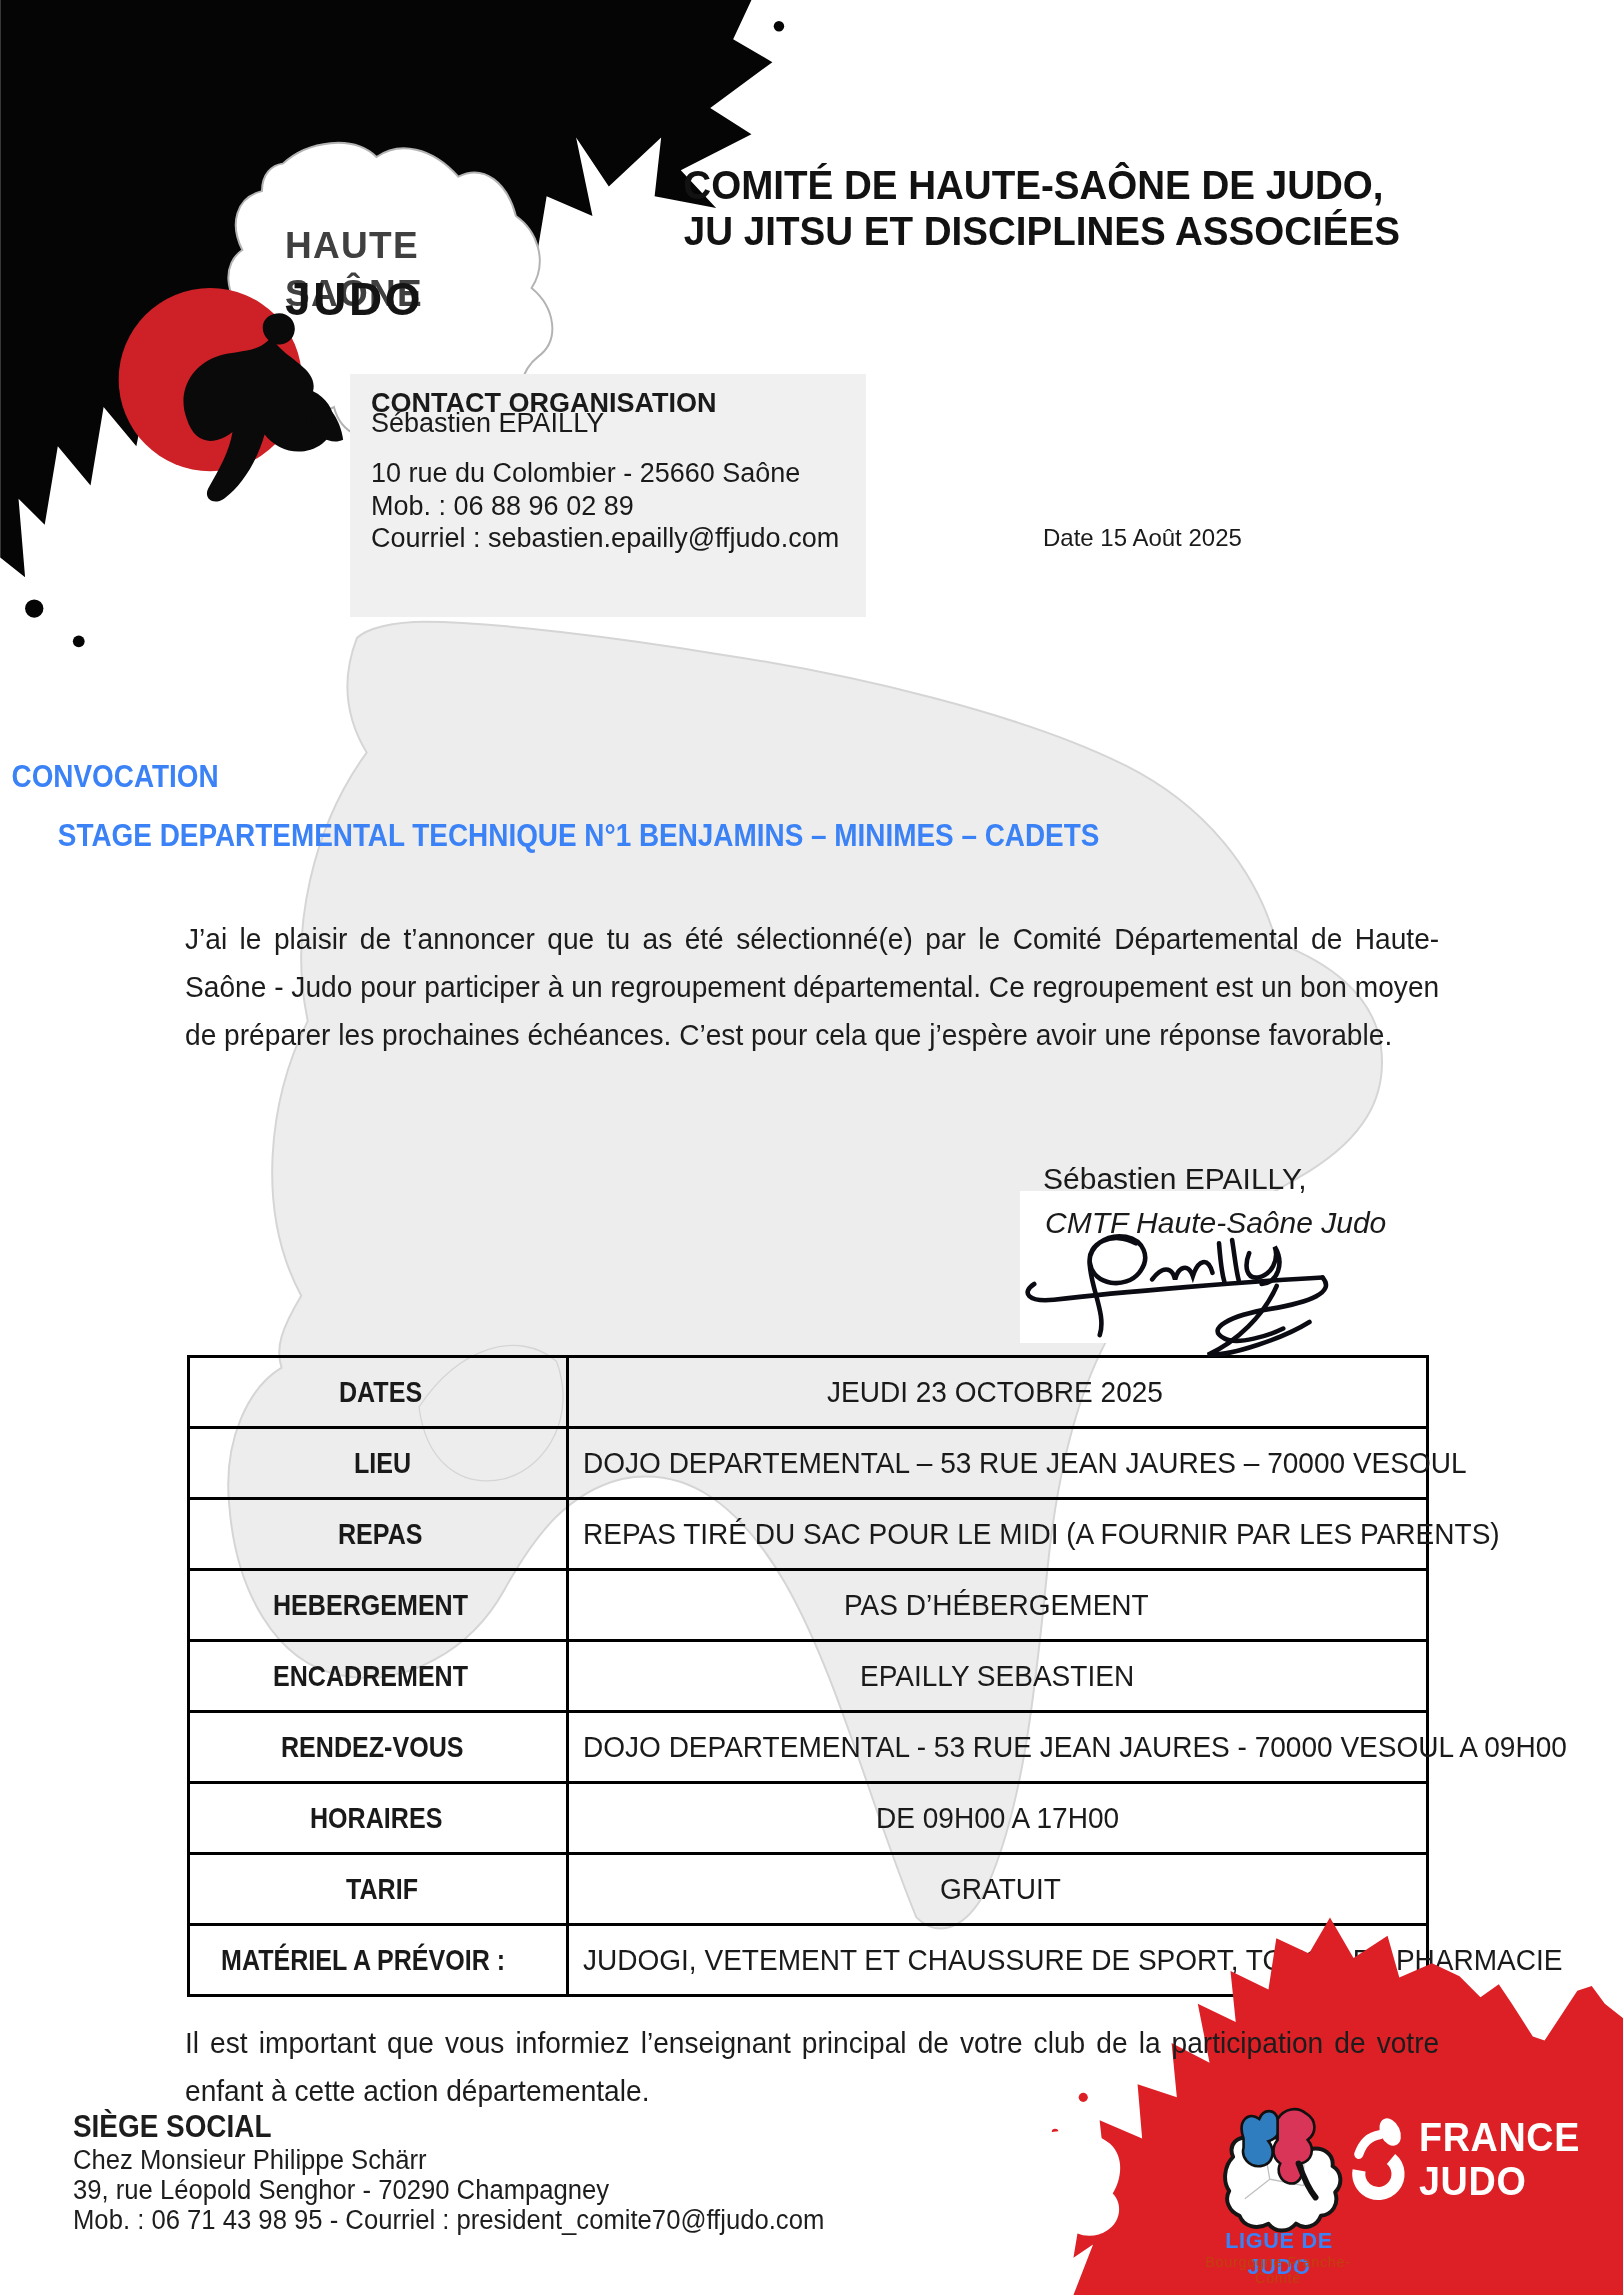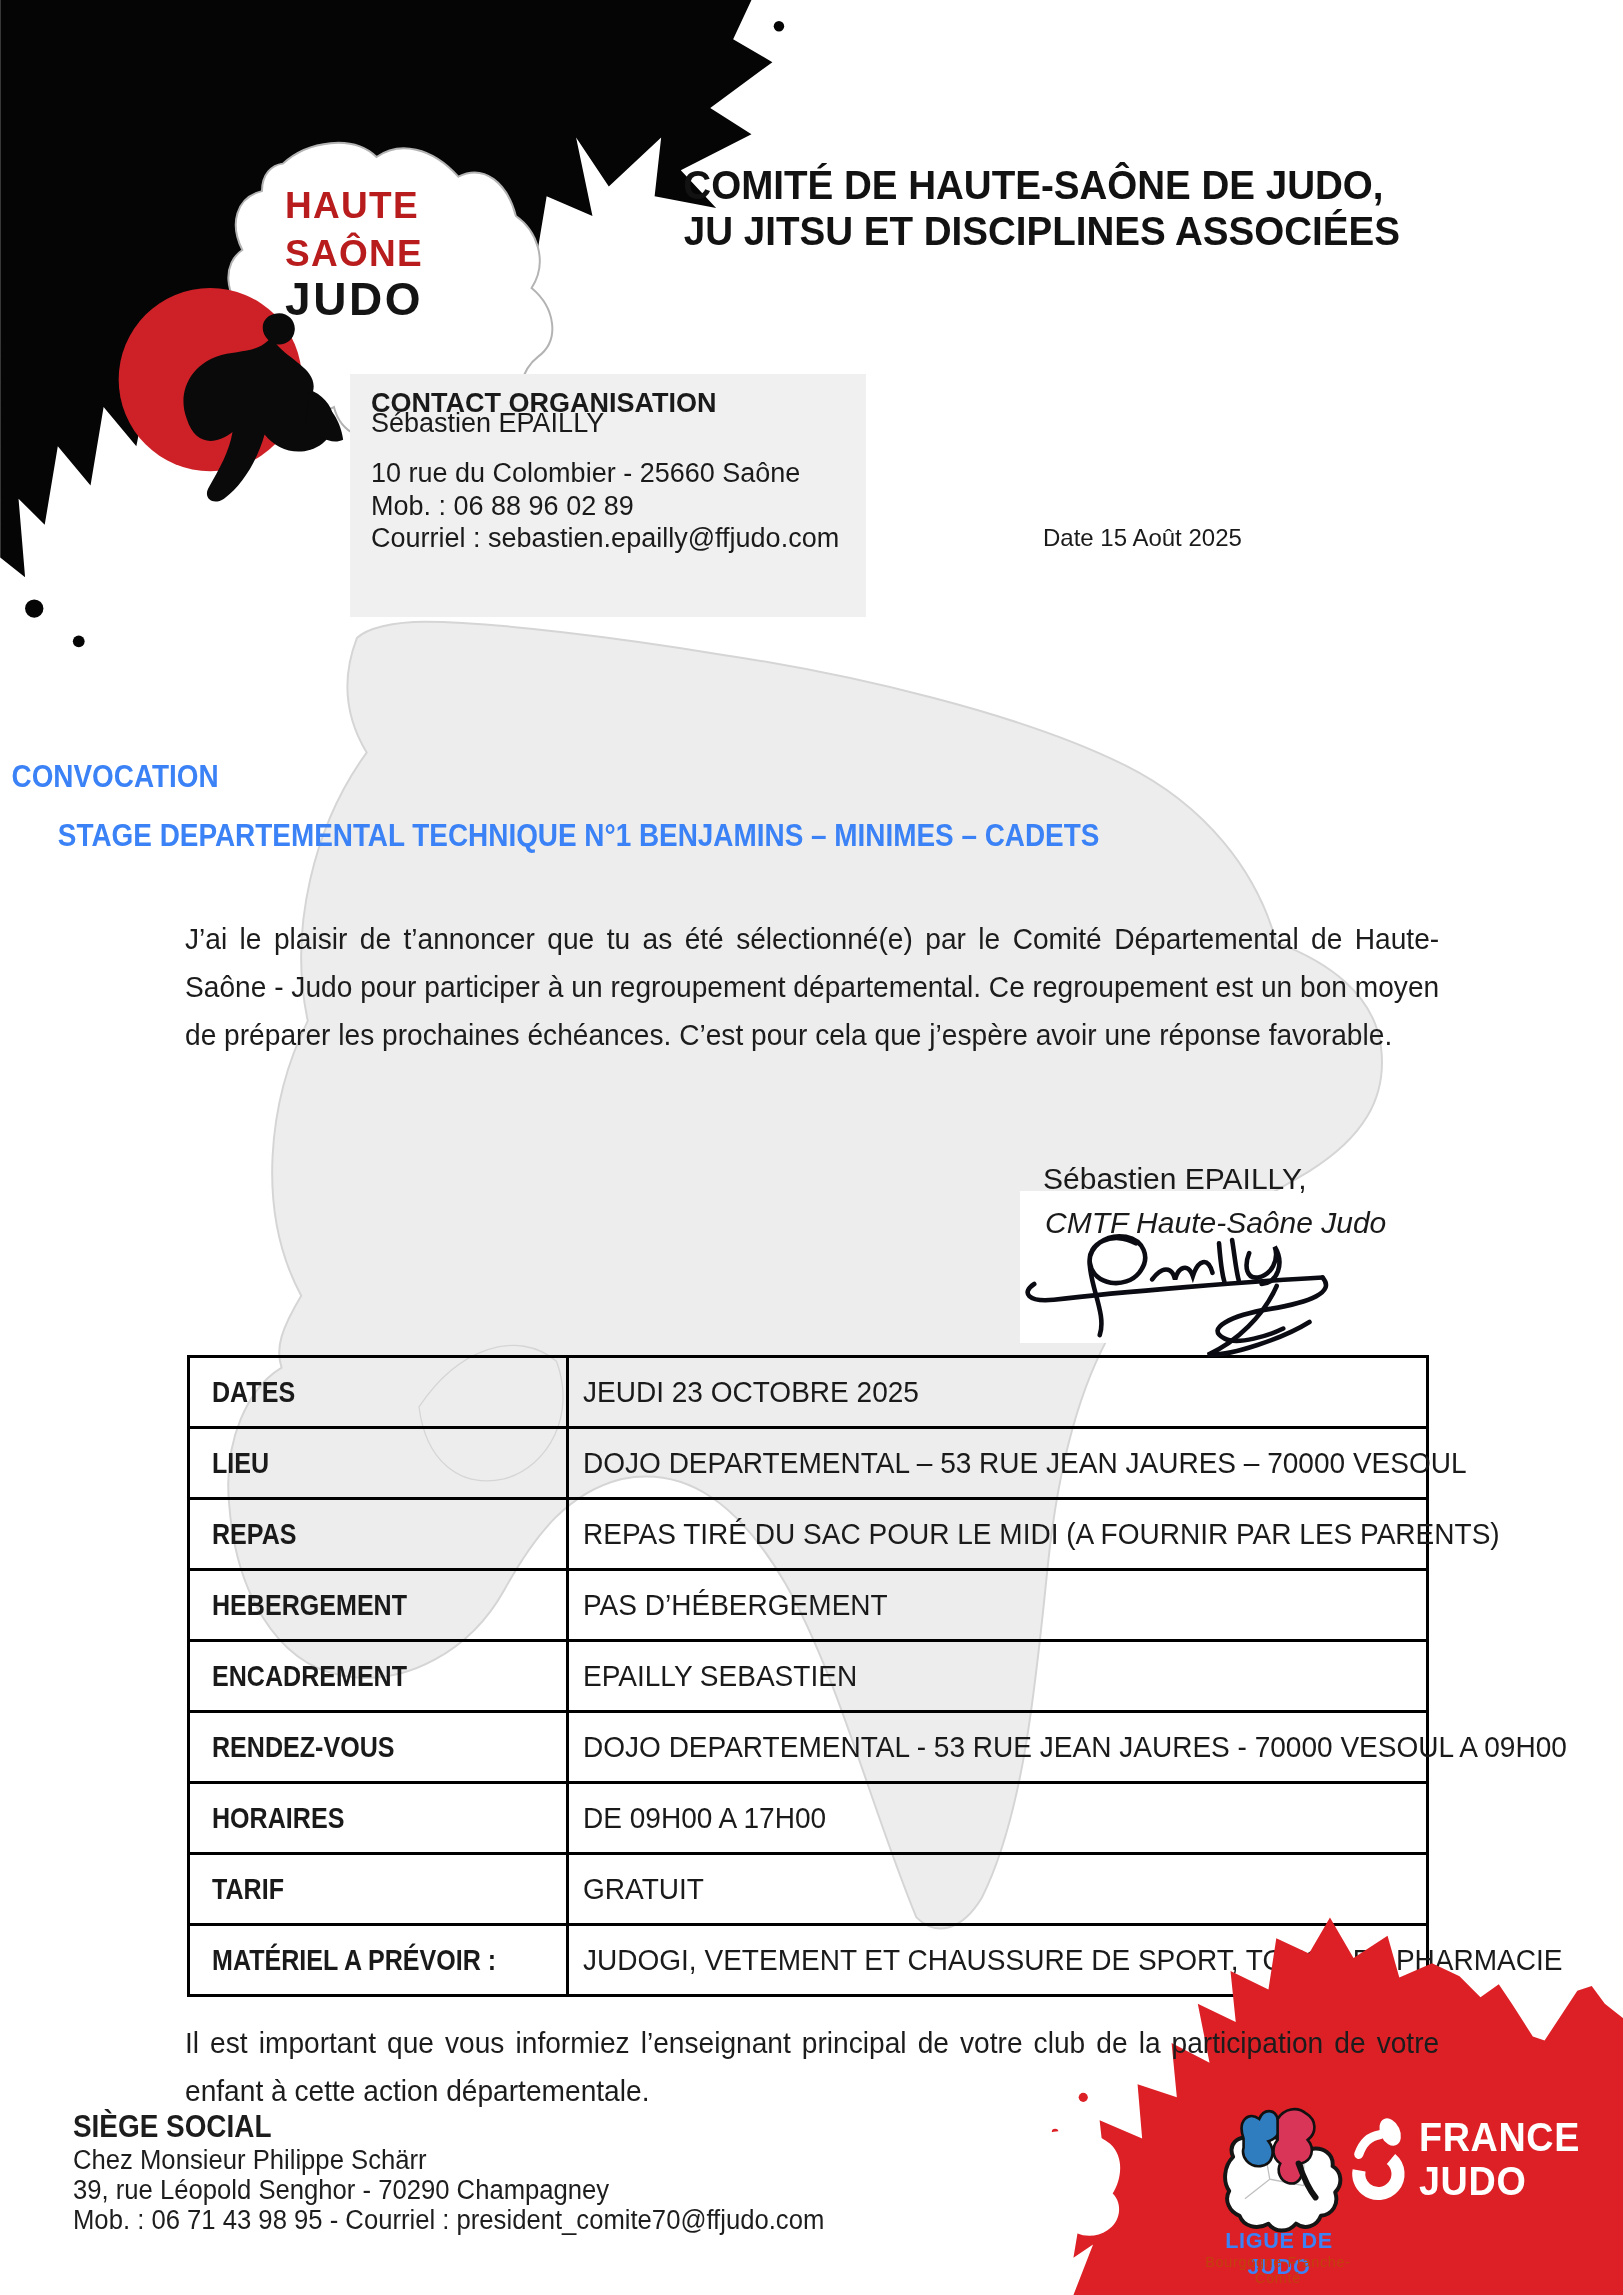--- a/index.html
+++ b/index.html
@@ -15,7 +15,7 @@
   
   #deco-top{left:0;top:0;z-index:1;}
   .logo-word{z-index:3;font-weight:bold;letter-spacing:1.3px;}
-  #logo-haute,#logo-saone{color:#b91c1c;font-size:37px;}
+  #logo-haute,#logo-saone{color:#404040;font-size:37px;margin-top:40px;}
   #logo-judo-word{color:#141414;font-size:46px;letter-spacing:2.6px;}
 
   

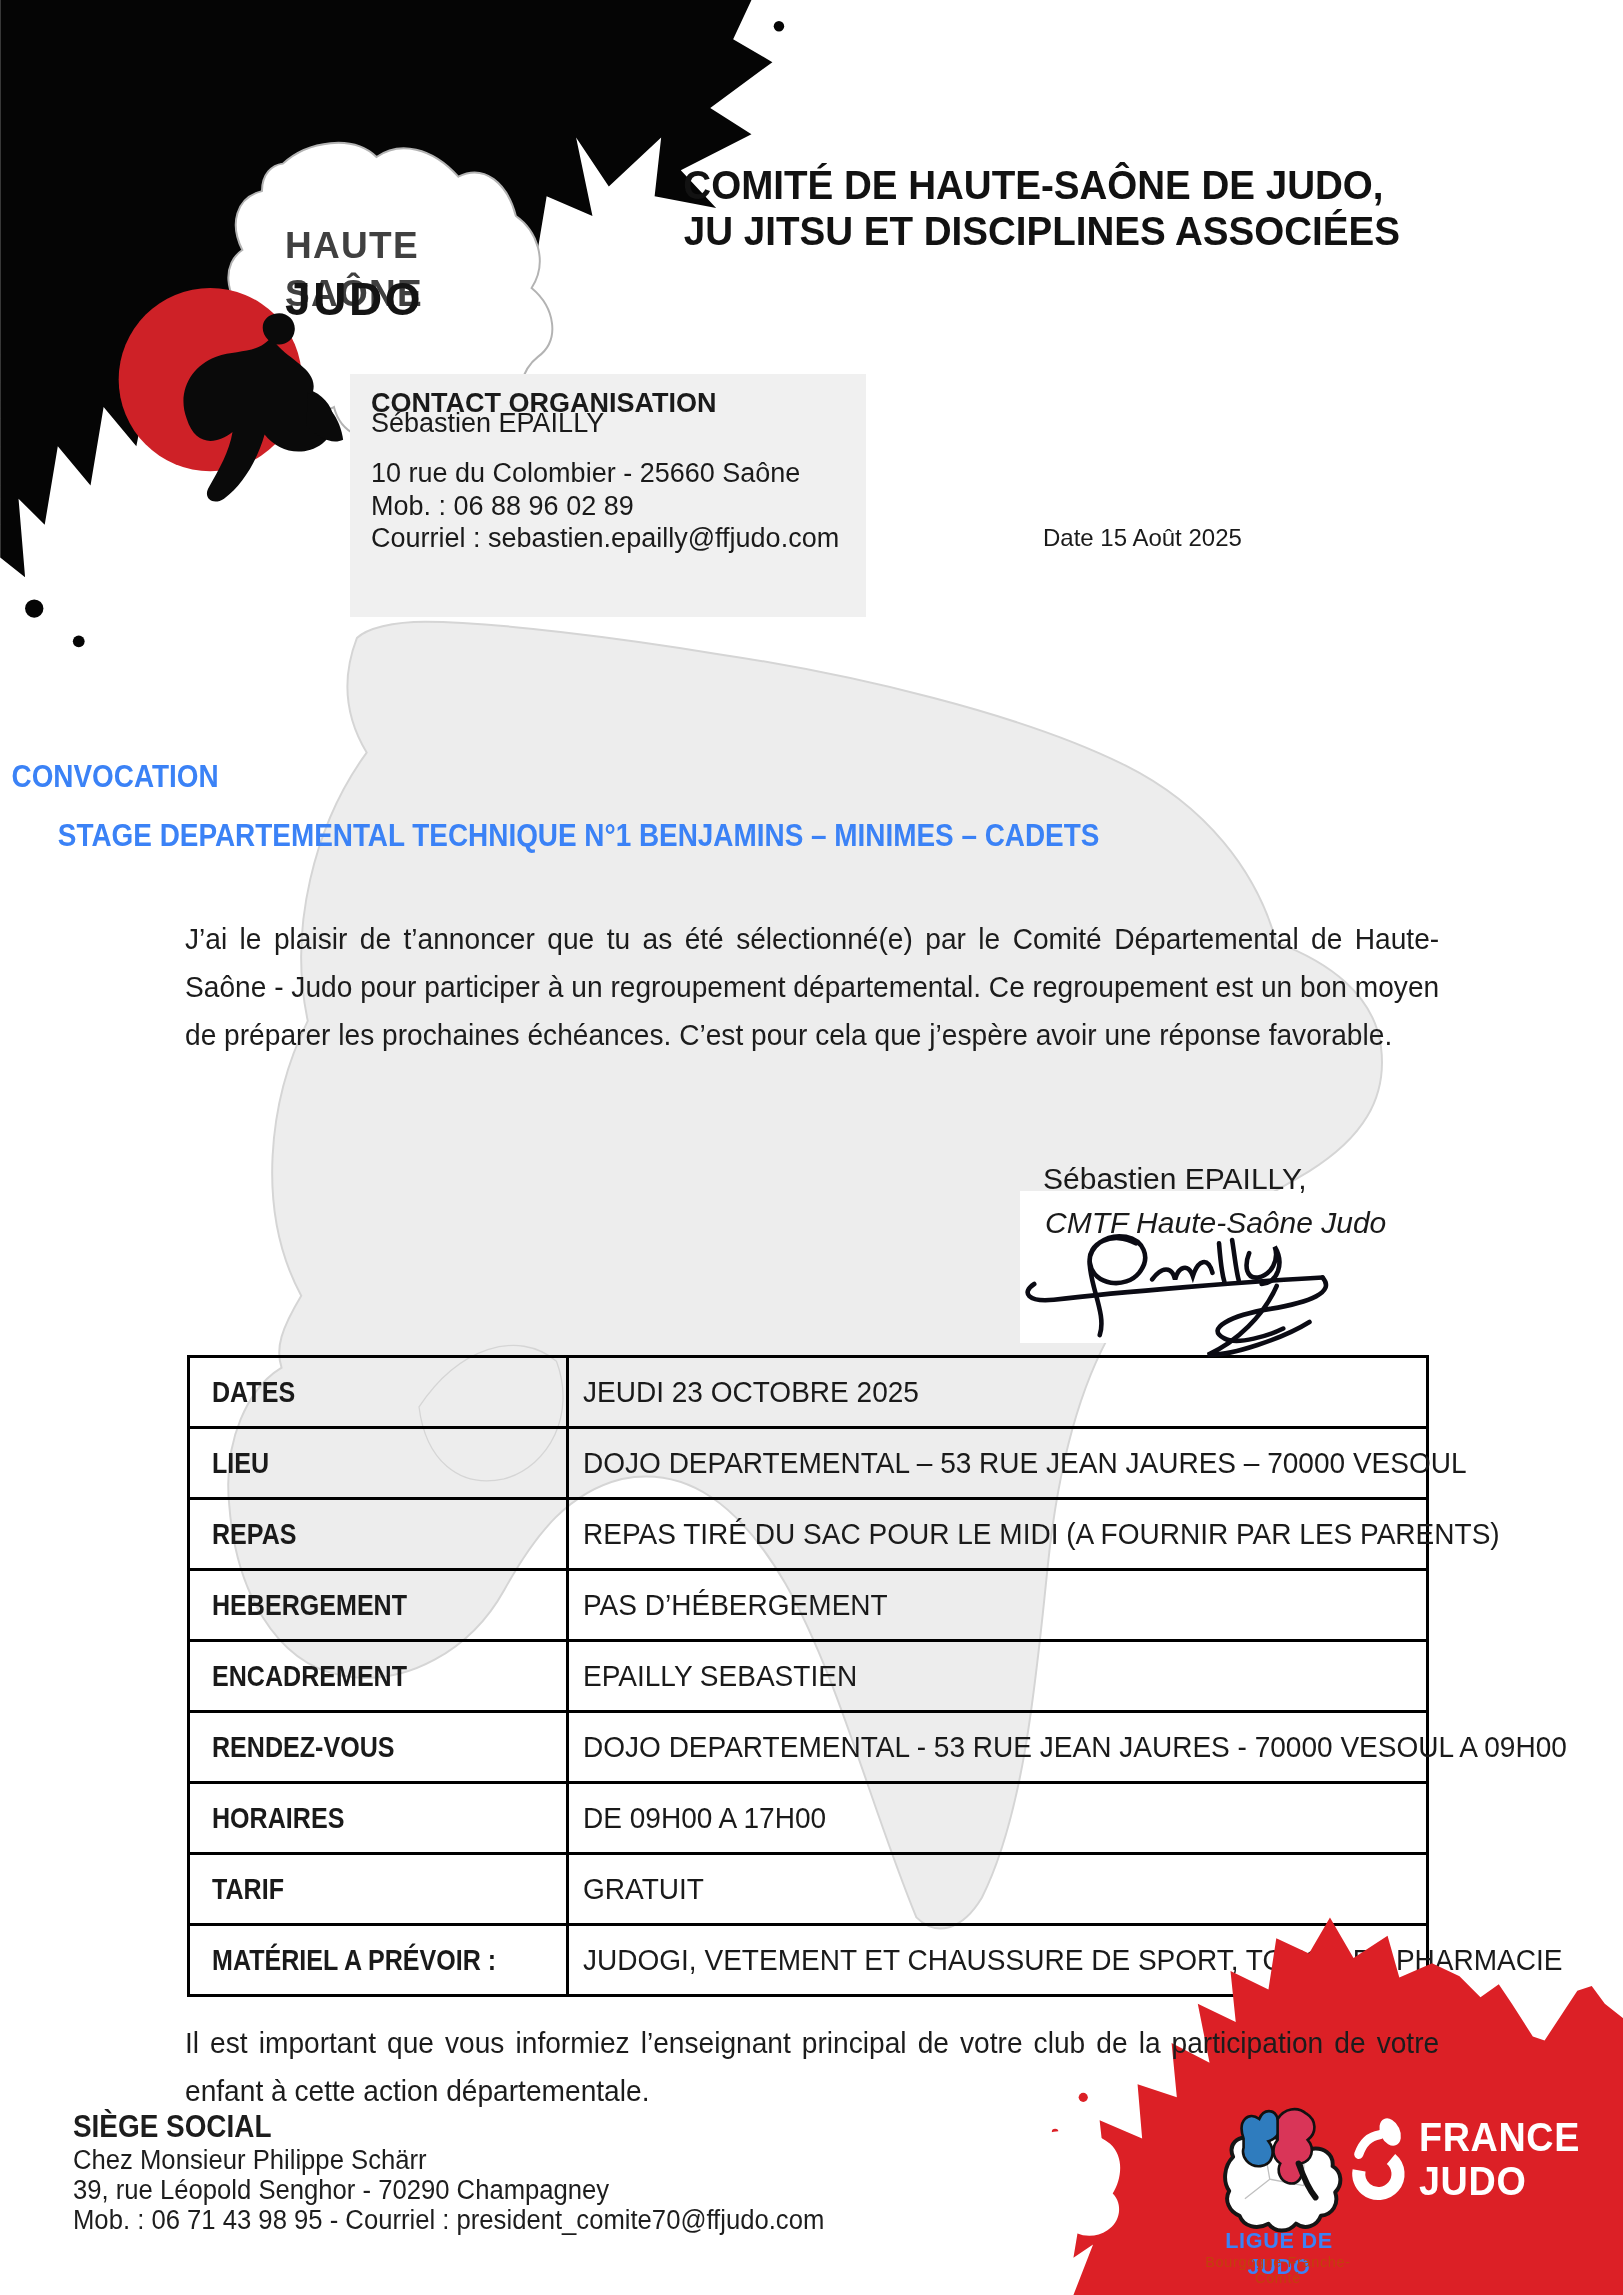--- a/index.html
+++ b/index.html
@@ -56,7 +56,7 @@
   #sig-scrawl{left:1008px;top:1217px;z-index:4;}
 
   
-  #info-table{left:187px;top:1355px;z-index:2;border-collapse:collapse;table-layout:fixed;width:1242px;}
+  #info-table{left:187px;top:1355px;z-index:2;border-collapse:collapse;table-layout:fixed;width:1242px;text-align:center;}
   #info-table td{border:3.3px solid #000;height:66px;vertical-align:middle;background:transparent;}
   #info-table td.lbl{width:353px;padding-left:21.6px;font-weight:bold;font-size:29.5px;}
   #info-table td.val{padding-left:14.4px;font-size:29.5px;}

